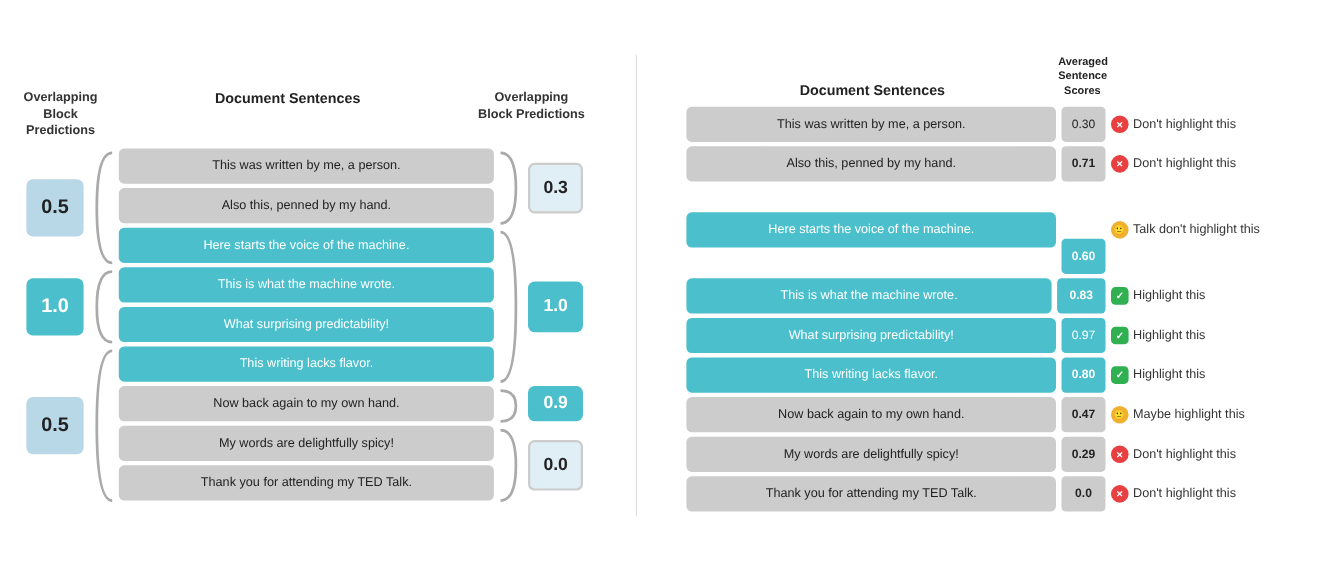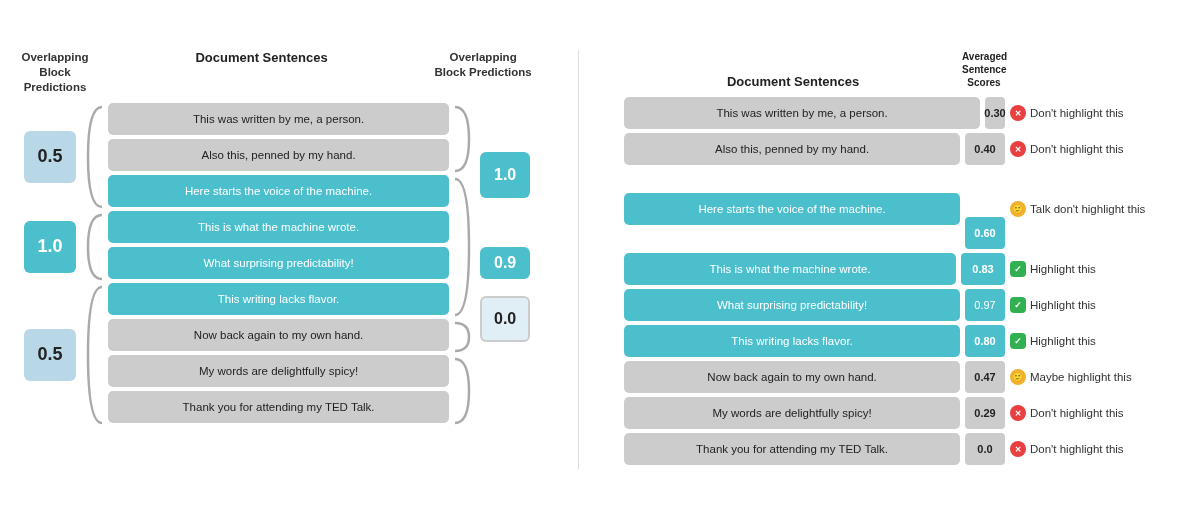--- a/index.html
+++ b/index.html
@@ -26,7 +26,7 @@
 <div class="main-container">
 
   <div style="display:flex; flex-direction:column; align-items:center; flex:1.2;">
-    <div style="display:flex; flex-direction:row; gap:0; width:100%; justify-content:center; margin-bottom:8px;">
+    <div style="display:flex; flex-direction:row; gap:0; width:100%; justify-content:center; margin-bottom:8px;margin-top:32px;">
       <div style="text-align:center; font-size:11.5px; font-weight:700; color:#333; width:70px; line-height:1.3;">
         <span>Overlapping</span><br><span>Block Predictions</span>
       </div>

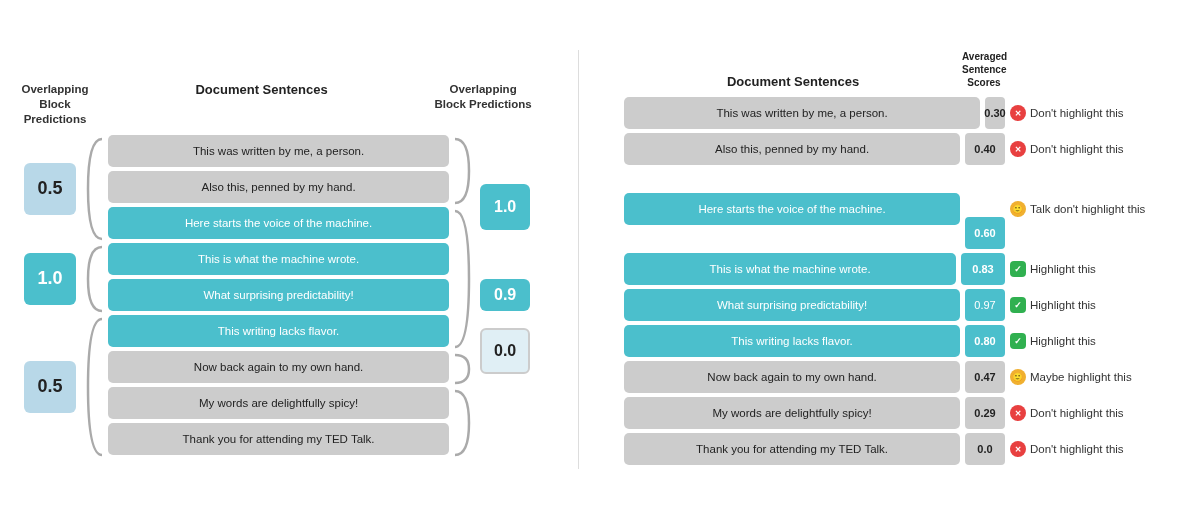--- a/index.html
+++ b/index.html
@@ -139,7 +139,7 @@
     <div id="right-rows-container">
         <div style="display: flex; flex-direction: row; align-items: center; gap: 5px; margin-bottom: 4px;">
           <div style="flex: 1 1 0%; border-radius: 5px; padding: 7px 10px; font-size: 11.5px; text-align: center; color: rgb(34, 34, 34); background: rgb(204, 204, 204); height: 32px; display: flex; align-items: center; justify-content: center;">This was written by me, a person.</div>
-          <div style="background: rgb(204, 204, 204); color: rgb(34, 34, 34); border-radius: 4px; padding: 8px 5px; font-size: 11px; font-weight: 700; width: 20px; text-align: center; height: 32px; display: flex; align-items: center; justify-content: center;">0.30</div>
+          <div style="background: rgb(204, 204, 204); color: rgb(34, 34, 34); border-radius: 4px; padding: 8px 5px; font-size: 11px; font-weight: 400; width: 40px; text-align: center; height: 32px; display: flex; align-items: center; justify-content: center;">0.30</div>
           <div style="font-size: 11.5px; color: rgb(51, 51, 51); width: 170px; display: flex; align-items: center; gap: 4px;">
             <span style="display:inline-flex;align-items:center;justify-content:center;width:16px;height:16px;border-radius:50%;background:#e84040;color:#fff;font-size:8px;font-weight:700;flex-shrink:0;">✕</span>
             <span>Don't highlight this</span>

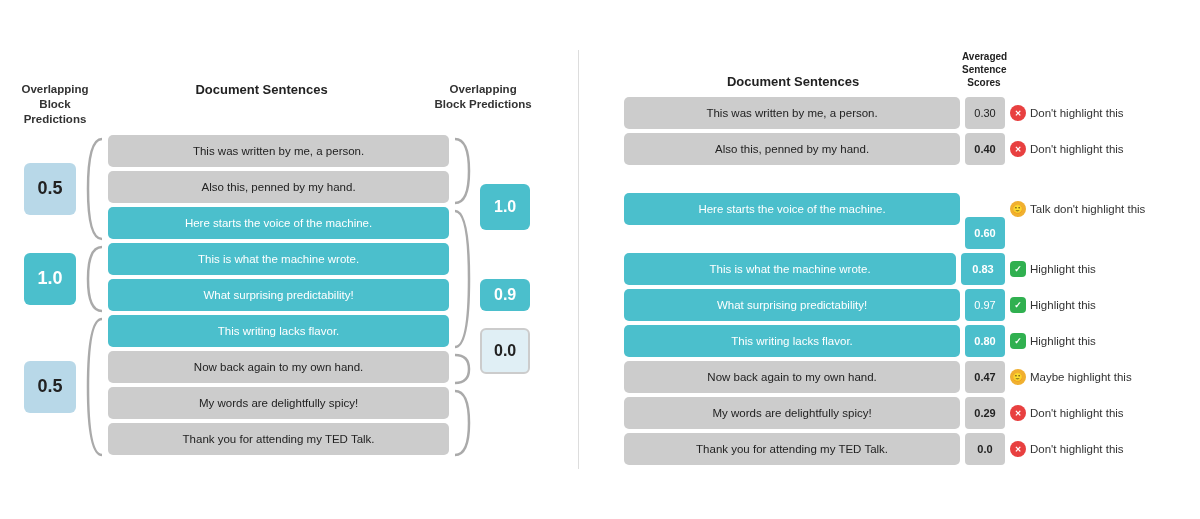--- a/index.html
+++ b/index.html
@@ -147,7 +147,7 @@
         </div>
         <div style="display: flex; flex-direction: row; align-items: center; gap: 5px; margin-bottom: 4px;">
           <div style="flex: 1 1 0%; border-radius: 5px; padding: 7px 10px; font-size: 11.5px; text-align: center; color: rgb(34, 34, 34); background: rgb(204, 204, 204); height: 32px; display: flex; align-items: center; justify-content: center;">Also this, penned by my hand.</div>
-          <div style="background: rgb(204, 204, 204); color: rgb(34, 34, 34); border-radius: 4px; padding: 4px 5px; font-size: 11px; font-weight: 700; width: 40px; text-align: center; height: 32px; display: flex; align-items: center; justify-content: center;">0.40</div>
+          <div style="background: rgb(204, 204, 204); color: rgb(34, 34, 34); border-radius: 4px; padding: 4px 5px; font-size: 11px; font-weight: 700; width: 40px; text-align: center; height: 32px; display: flex; align-items: center; justify-content: center;">0.71</div>
           <div style="font-size: 11.5px; color: rgb(51, 51, 51); width: 170px; display: flex; align-items: center; gap: 4px;">
             <span style="display:inline-flex;align-items:center;justify-content:center;width:16px;height:16px;border-radius:50%;background:#e84040;color:#fff;font-size:8px;font-weight:700;flex-shrink:0;">✕</span>
             <span>Don't highlight this</span>

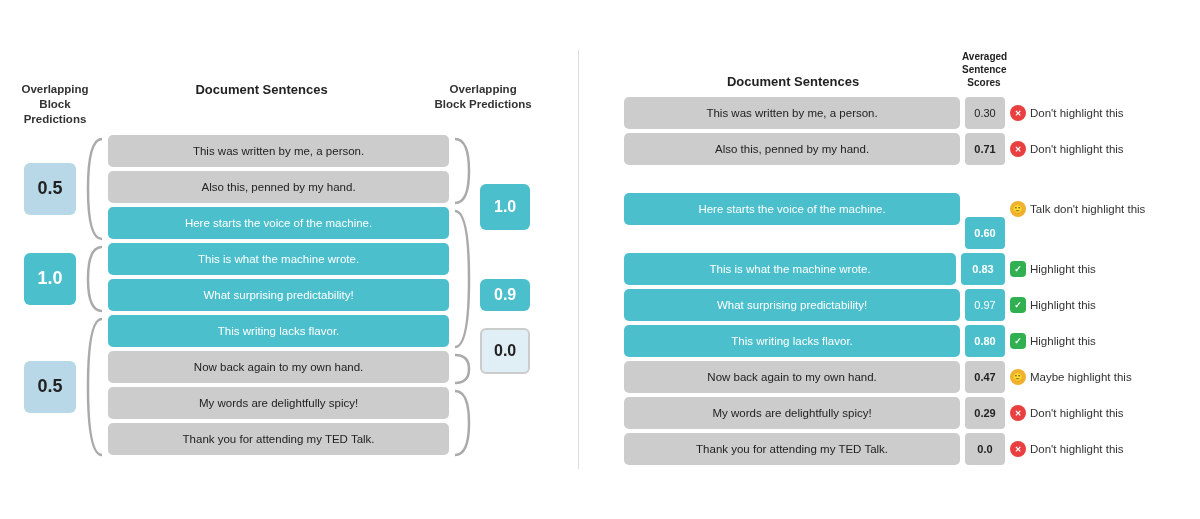--- a/index.html
+++ b/index.html
@@ -109,6 +109,9 @@
 
       <div style="display:flex; flex-direction:column; gap:0; width:56px;">
 
+        <div style="display:flex; align-items:center; justify-content:center; height:72px;">
+          <div style="background:#e0eff5; border-radius:6px; width:50px; height:46px; display:flex; align-items:center; justify-content:center; font-size:16px; font-weight:700; color:#222; border:2px solid #ccc;">0.3</div>
+        </div>
 
         <div style="display:flex; align-items:center; justify-content:center; height:144px;">
           <div style="background:#4bbfcc; border-radius:6px; width:50px; height:46px; display:flex; align-items:center; justify-content:center; font-size:16px; font-weight:700; color:#fff;">1.0</div>

